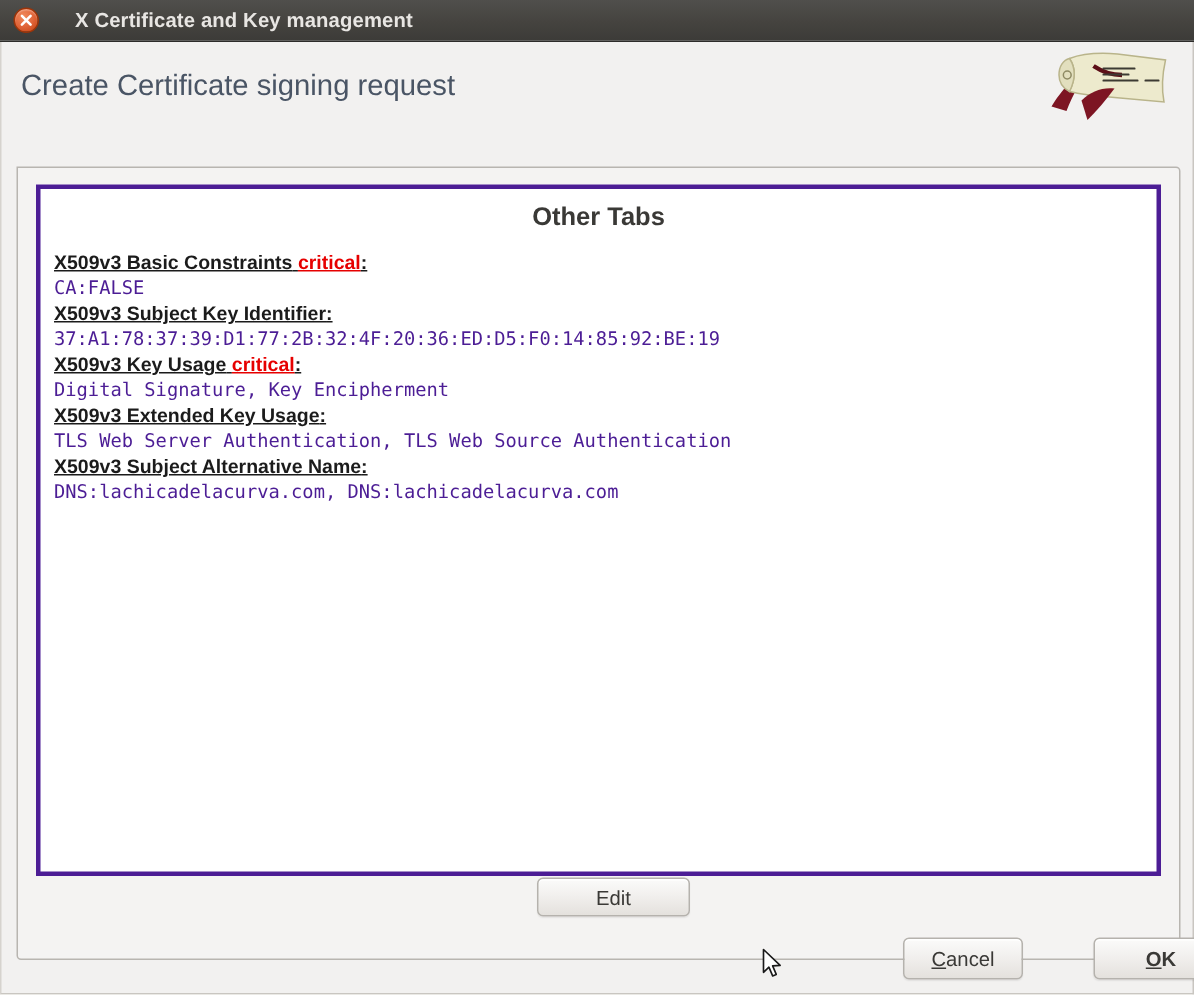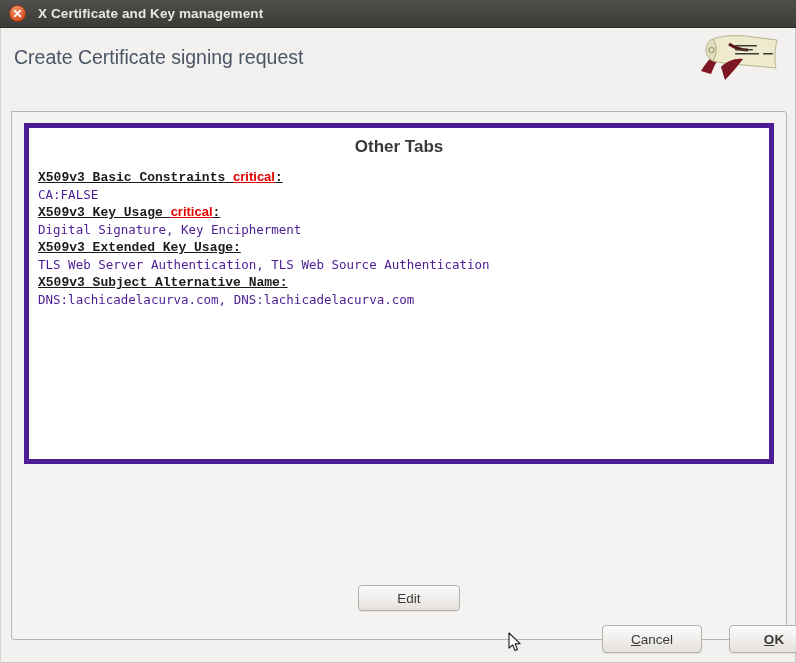--- a/index.html
+++ b/index.html
@@ -42,7 +42,7 @@
   }
   .close-btn svg { display: block; }
   .title-text {
-    margin-left: 12px;
+    margin-left: 24px;
     color: #e8e6e3;
     font-size: 13.5px;
     font-weight: bold;

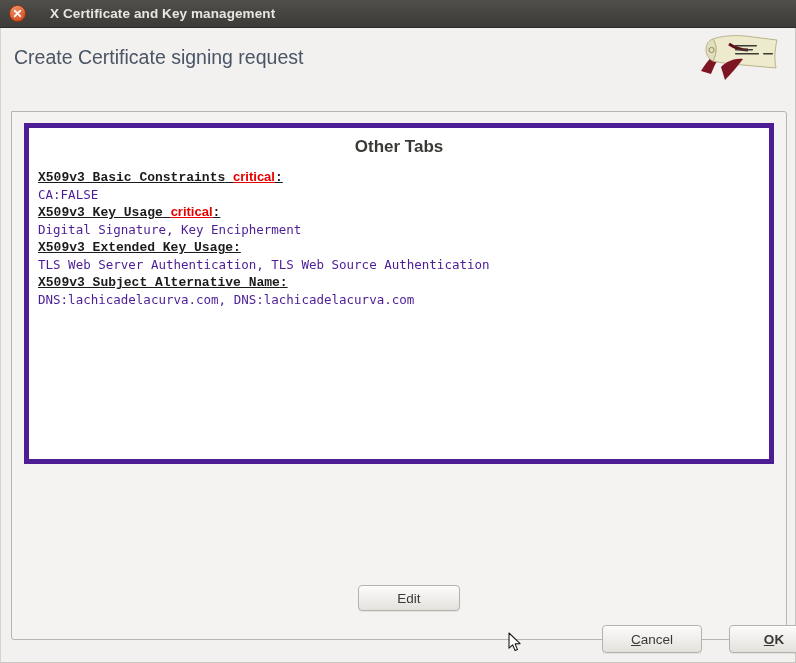--- a/index.html
+++ b/index.html
@@ -124,9 +124,9 @@
   .otherbox {
     position: absolute;
     left: 12px; top: 11px;
-    width: 750px; height: 341px;
+    width: 750px; height: 461px;
     background: #ffffff;
-    border: 5px solid #4c1d95;
+    border: 3px solid #4c1d95;
     box-sizing: border-box;
   }
 

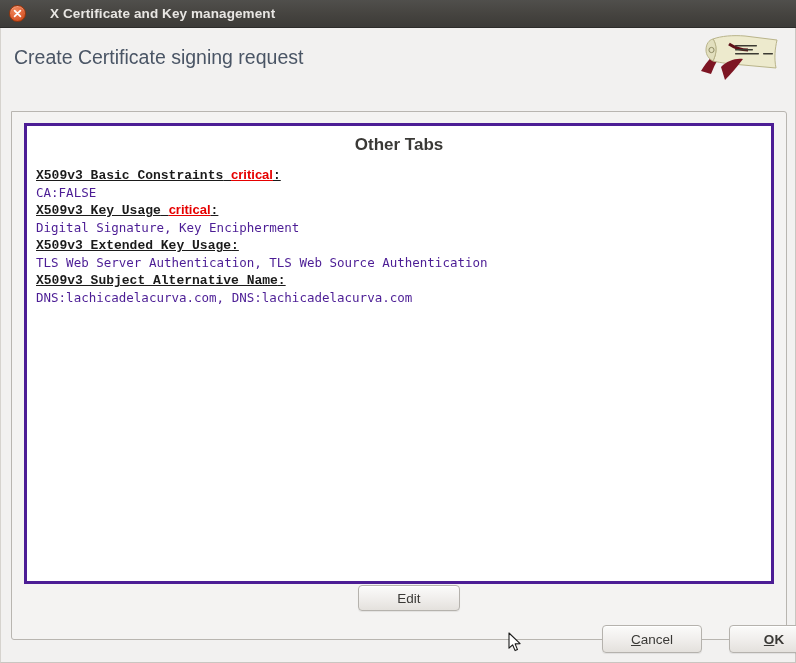--- a/index.html
+++ b/index.html
@@ -150,7 +150,7 @@
     line-height: 17px;
     white-space: nowrap;
   }
-  .ext-head .u { text-decoration: underline; font-family: Liberation Mono, monospace; }
+  .ext-head .u { text-decoration: underline; }
   .ext-head .crit {
     color: #e60000;
     text-decoration: underline;

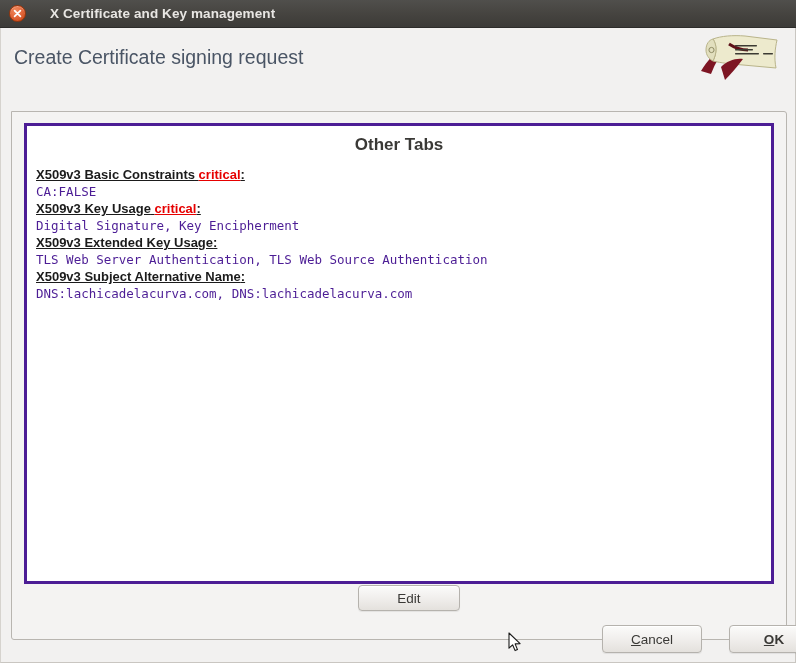--- a/index.html
+++ b/index.html
@@ -256,6 +256,10 @@
             <div class="ext-val">CA:FALSE</div>
           </div>
 
+          <div>
+            <div class="ext-head"><span class="u">X509v3 Subject Key Identifier</span><span class="u">:</span></div>
+            <div class="ext-val">37:A1:78:37:39:D1:77:2B:32:4F:20:36:ED:D5:F0:14:85:92:BE:19</div>
+          </div>
 
           <div>
             <div class="ext-head"><span class="u">X509v3 Key Usage</span><span class="u"> </span><span class="crit">critical</span><span class="u">:</span></div>

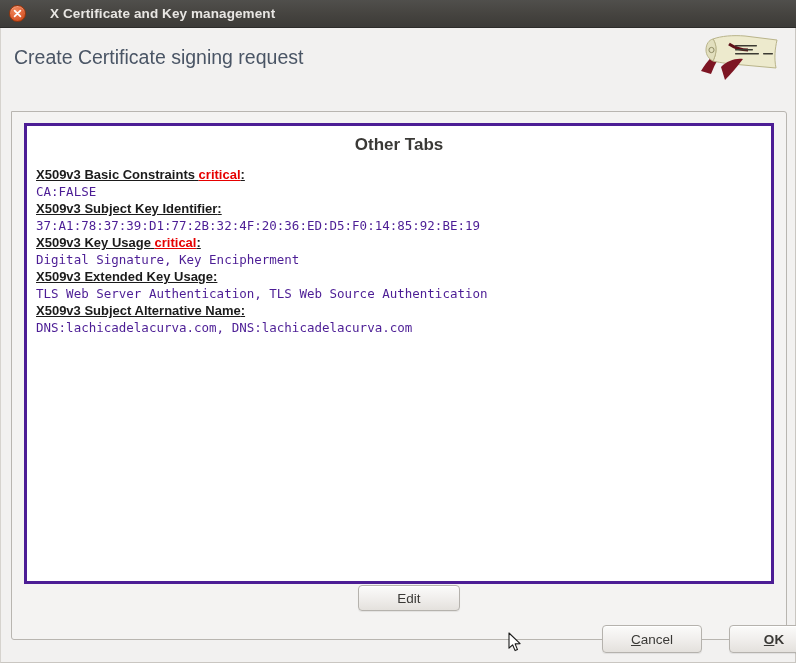--- a/index.html
+++ b/index.html
@@ -195,7 +195,7 @@
   .cancel-btn {
     position: absolute;
     left: 601px; top: 597px;
-    width: 100px; height: 28px;
+    width: 80px; height: 28px;
   }
 
   

